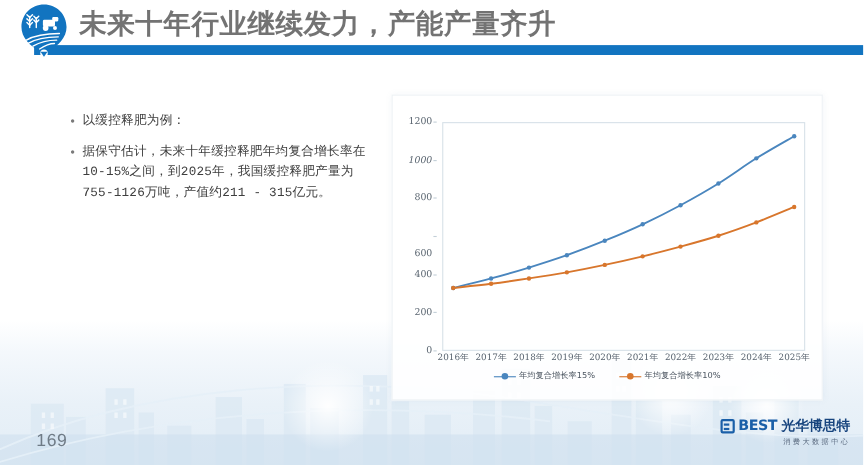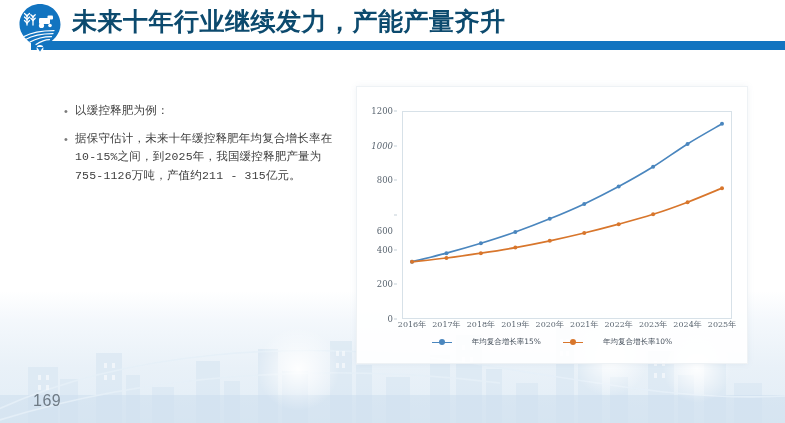--- a/index.html
+++ b/index.html
@@ -60,7 +60,7 @@
     font-family: "DejaVu Sans", sans-serif;
     font-size: 25px;
     font-weight: bold;
-    color: #0c4a6e;
+    color: #737373;
     letter-spacing: 0.5px;
     white-space: nowrap;
   }

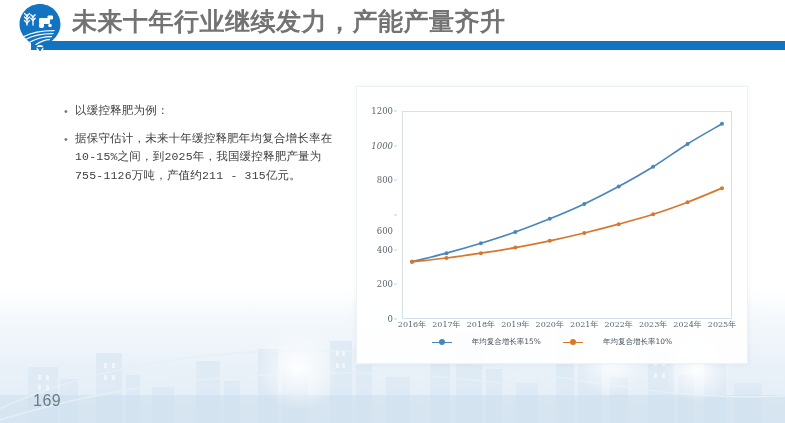--- a/index.html
+++ b/index.html
@@ -150,7 +150,7 @@
     align-items: center;
     gap: 22px;
   }
-  .legend-item { display: flex; align-items: center; gap: 20px; }
+  .legend-item { display: flex; align-items: center; gap: 3px; }
   .legend-mark { position: relative; width: 20px; height: 8px; }
   .legend-line {
     position: absolute;

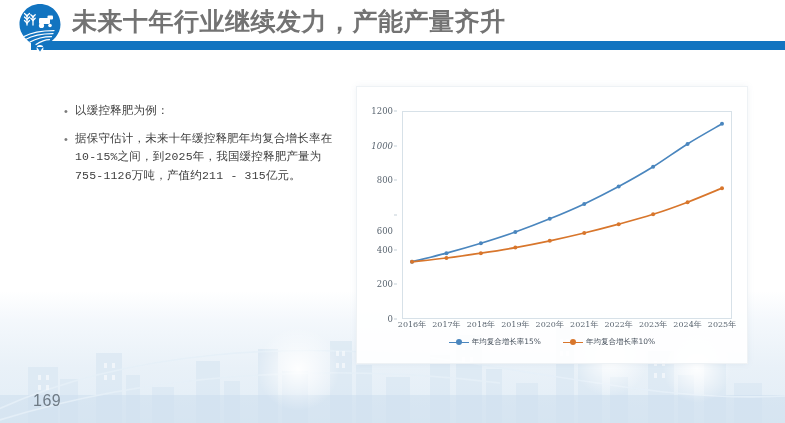--- a/index.html
+++ b/index.html
@@ -422,6 +422,14 @@
 
   <div class="page-num">169</div>
 
+  <div class="brand">
+    <div class="brand-row">
+      <div class="brand-e"></div>
+      <div class="brand-best">BEST</div>
+      <div class="brand-cn">光华博思特</div>
+    </div>
+    <div class="brand-sub">消费大数据中心</div>
+  </div>
 
 </div>
 

